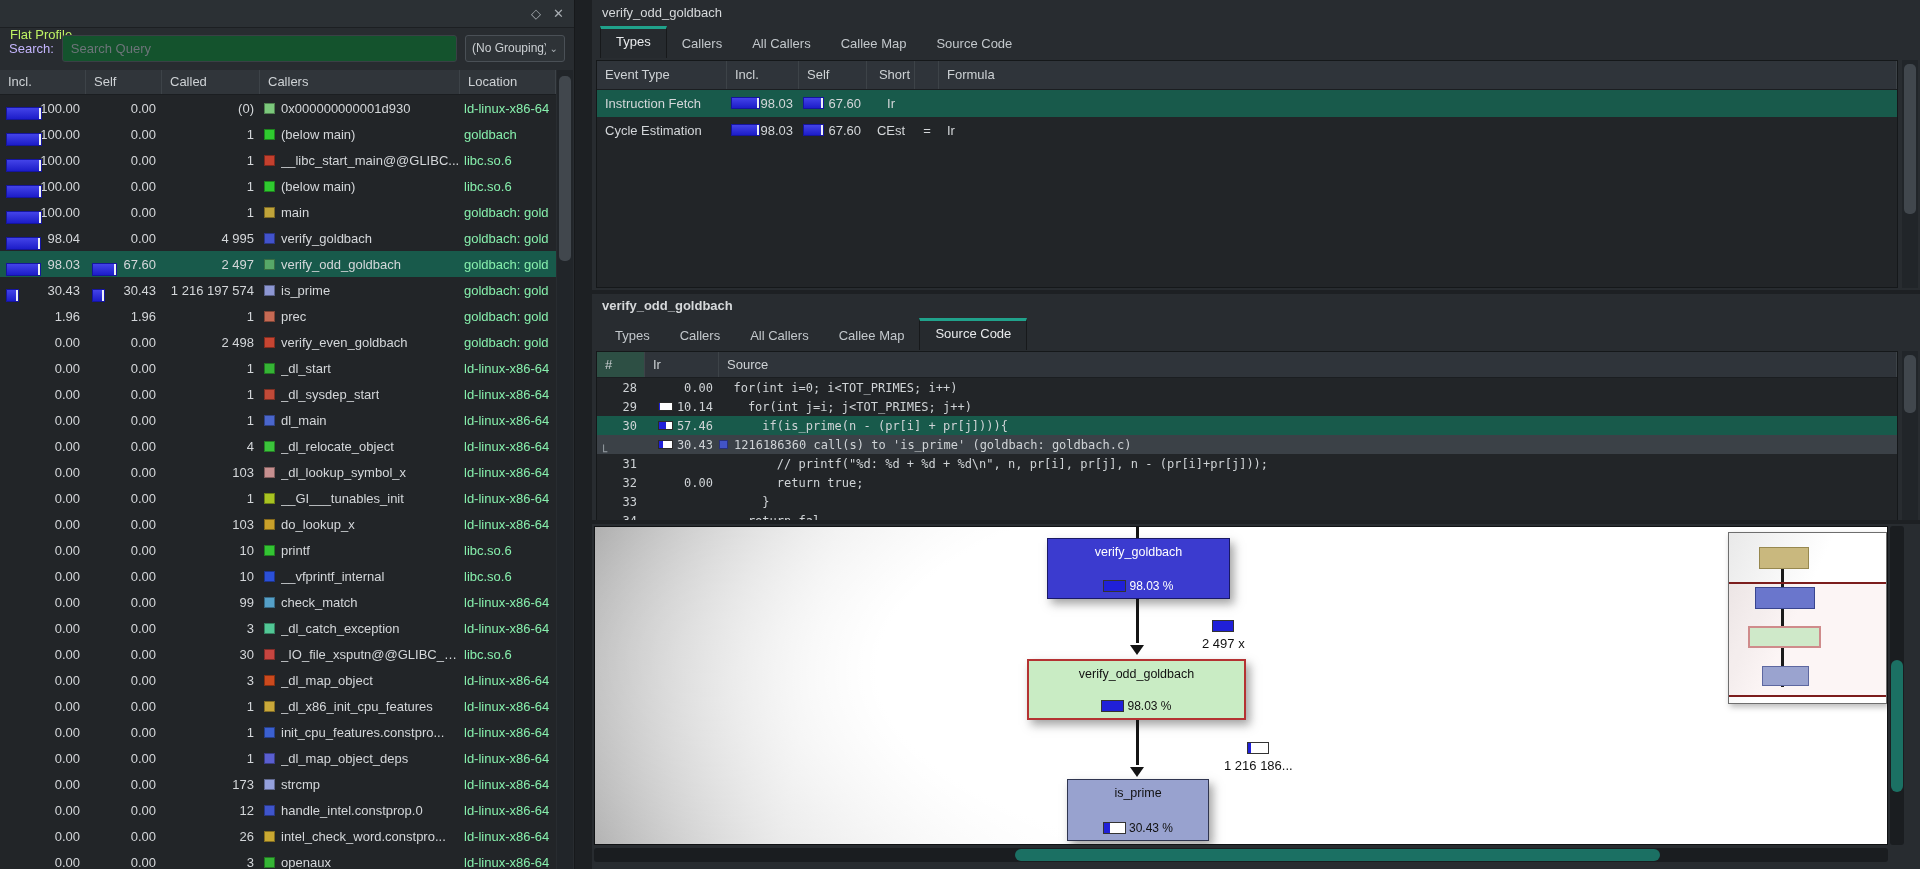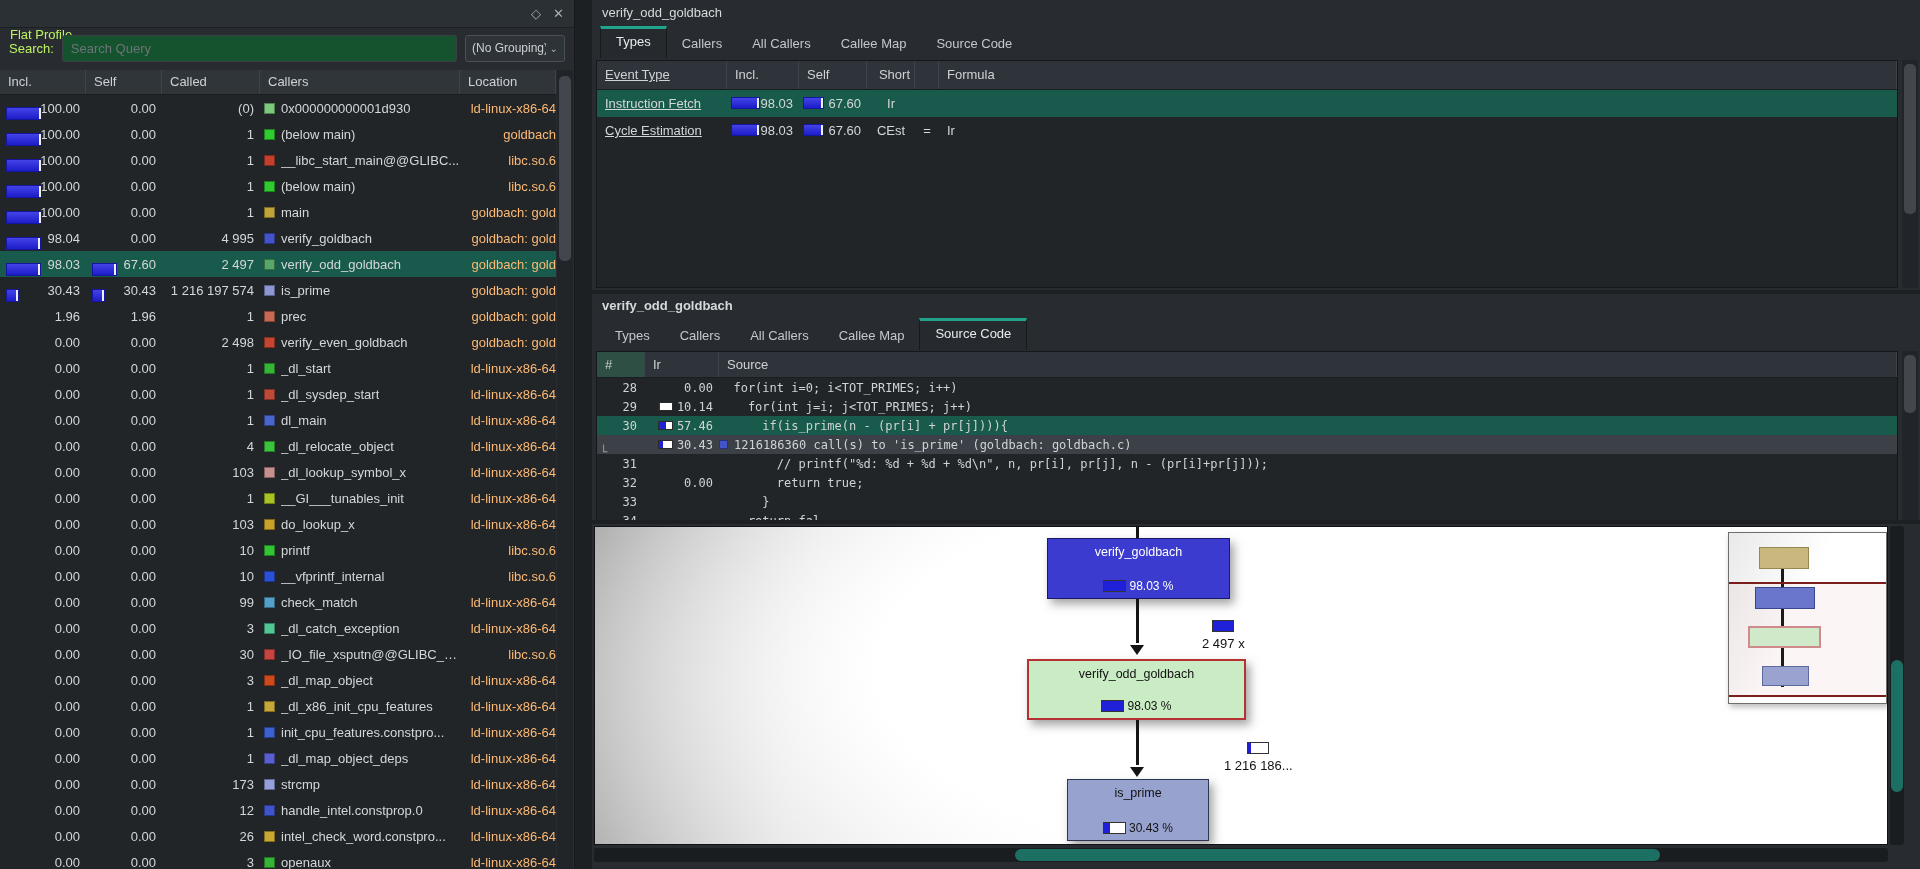--- a/index.html
+++ b/index.html
@@ -13,7 +13,7 @@
   .dock-title { flex:1; color:#bef264;margin-top:41px; }
   .tb-icon { color:#a9aeb3; font-size:13px; margin-left:12px; cursor:default; }
   .search-row { position:absolute; left:0; top:28px; right:0; height:40px; display:flex; align-items:center; padding:0 9px; gap:8px; }
-  .search-label { color:#bef264; }
+  .search-label { color:#c4b5fd; }
   .search-input { flex:1; height:27px; background:#14532d; border:1px solid #3a4045; border-radius:3px; color:#d4d7da; padding:0 8px; font-size:13px; }
   .search-input::placeholder { color:#6d7479; }
   .grouping-select { width:100px; height:27px; background:#2e3337; border:1px solid #4a5056; border-radius:3px; color:#ccd0d3; font-size:12px; display:flex; align-items:center; padding:0 6px; gap:4px; }

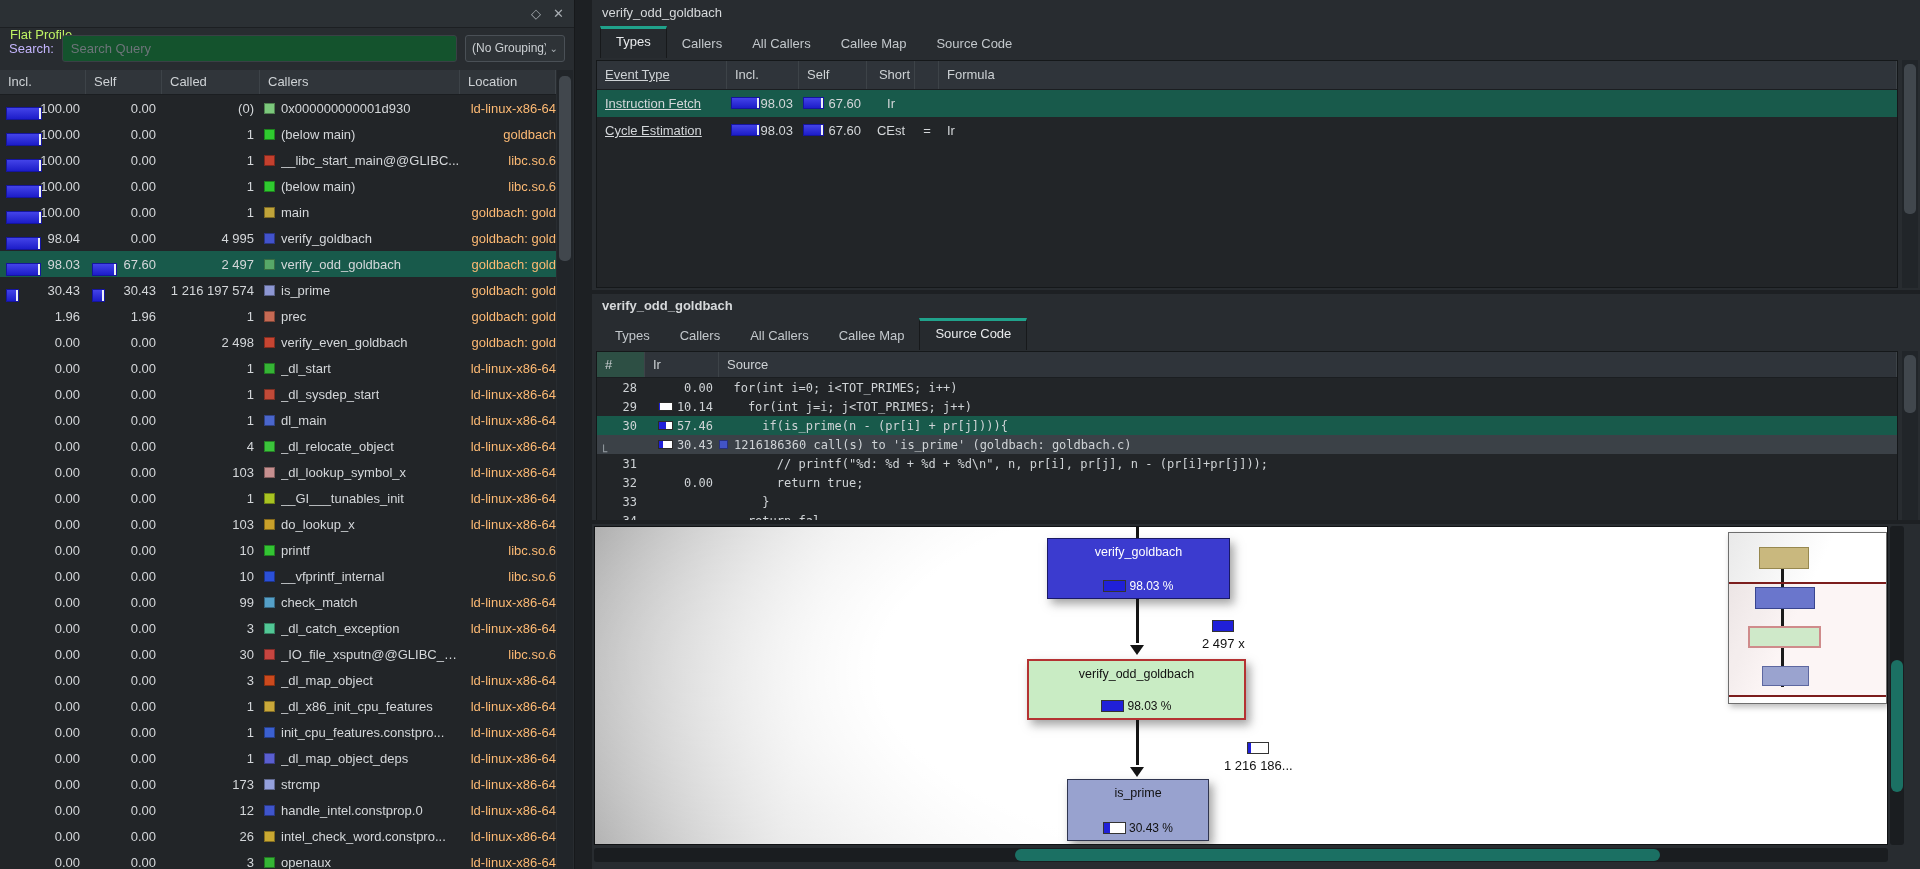--- a/index.html
+++ b/index.html
@@ -69,7 +69,7 @@
   .ev-h { line-height:28px; padding-left:8px; color:#ced2d5; border-right:1px solid #3d4348; white-space:nowrap; overflow:hidden; }
   .ev-row { display:flex; height:27px; align-items:center; }
   .ev-row.sel { background:#185a4b; }
-  .ev-c0 { width:130px; padding-left:8px;text-decoration:underline; }
+  .ev-c0 { width:130px; padding-left:8px; }
   .ev-c1 { width:72px; position:relative; }
   .ev-c2 { width:68px; position:relative; }
   .ev-c3 { width:48px; text-align:center; }

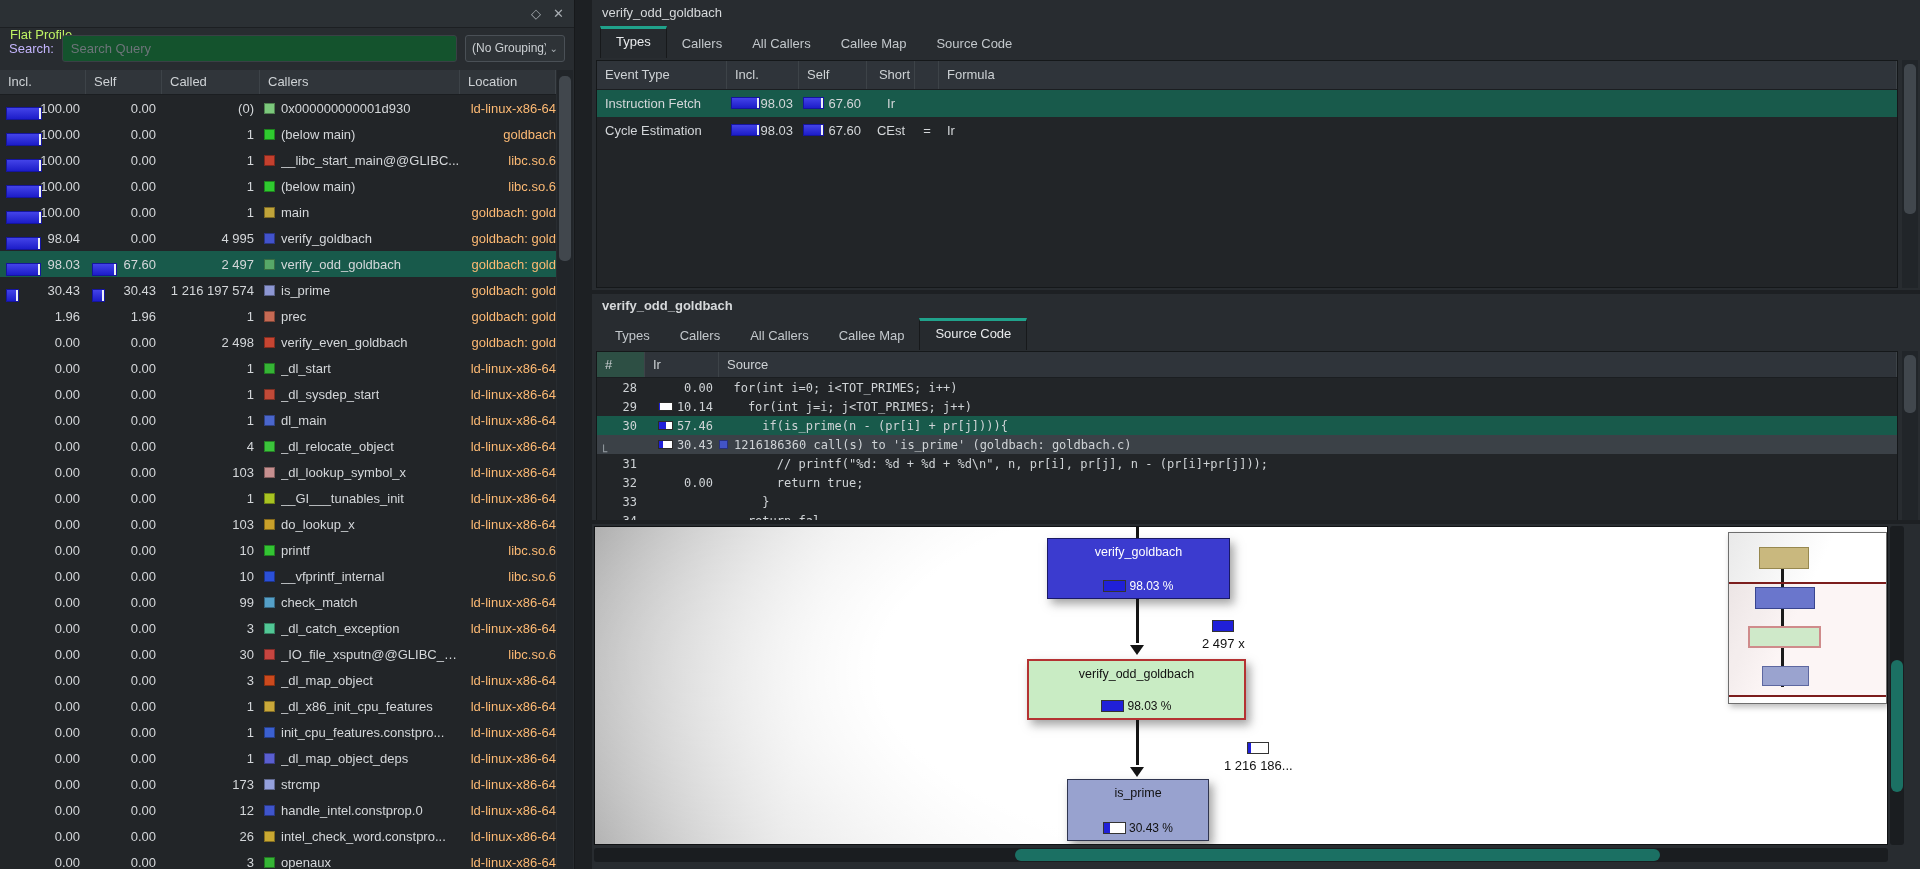--- a/index.html
+++ b/index.html
@@ -38,7 +38,7 @@
   .fn-cell { display:flex; align-items:center; gap:6px; min-width:0; padding-left:4px; }
   .fn-sq { width:11px; height:11px; flex:0 0 auto; border:1px solid rgba(0,0,0,.35); }
   .fn-name { overflow:hidden; white-space:nowrap; text-overflow:ellipsis; }
-  .loc-cell { overflow:hidden; white-space:nowrap; padding-left:4px; color:#fdba74;text-align:right; }
+  .loc-cell { overflow:hidden; white-space:nowrap; padding-left:4px; color:#86efac; }
 
   .rail { position:absolute; background:#212529; }
   .rail-thumb { position:absolute; left:2px; right:2px; border-radius:5px; background:#41474d; }

